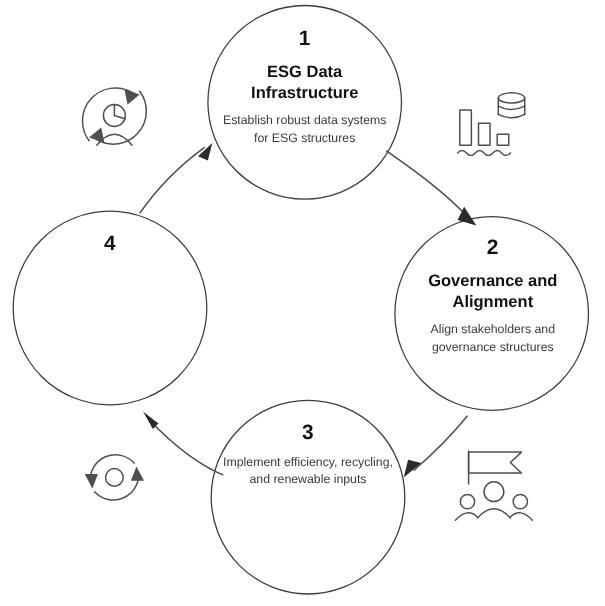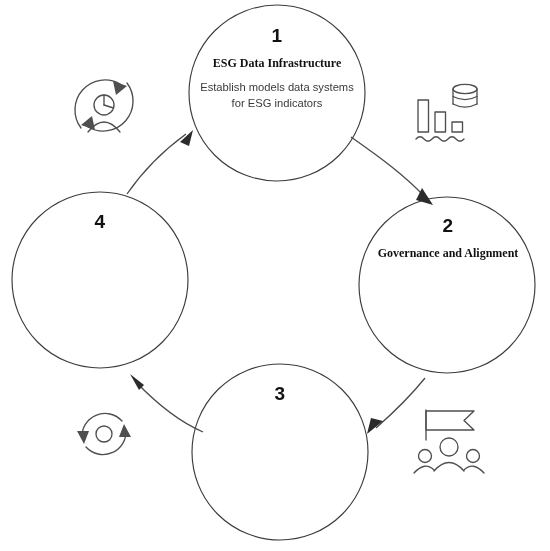--- a/index.html
+++ b/index.html
@@ -67,12 +67,11 @@
     letter-spacing: 0.2px;
   }
   .node-title {
-    font-size: 12px;
+    font-size: 15px;
     font-weight: bold;
     color: #111111;
     line-height: 1.28;
     margin: 0 0 9px 0;
-    font-family: Liberation Serif, serif;
   }
   .node-desc {
     font-size: 11.2px;

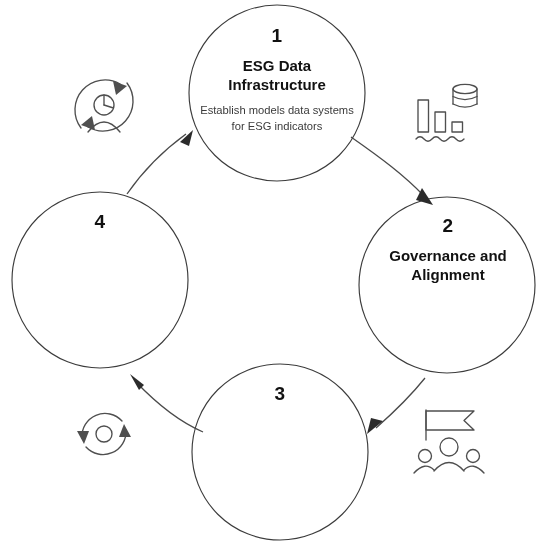--- a/index.html
+++ b/index.html
@@ -174,7 +174,7 @@
   <div class="node-text" style="left:195px; top:26px; width:164px;">
     <div class="node-num">1</div>
     <div class="node-title">ESG Data Infrastructure</div>
-    <div class="node-desc">Establish models data systems for ESG indicators</div>
+    <div class="node-desc">Establish robust data systems for ESG structures</div>
   </div>
 
   <div class="node-text" style="left:369px; top:216px; width:158px;">

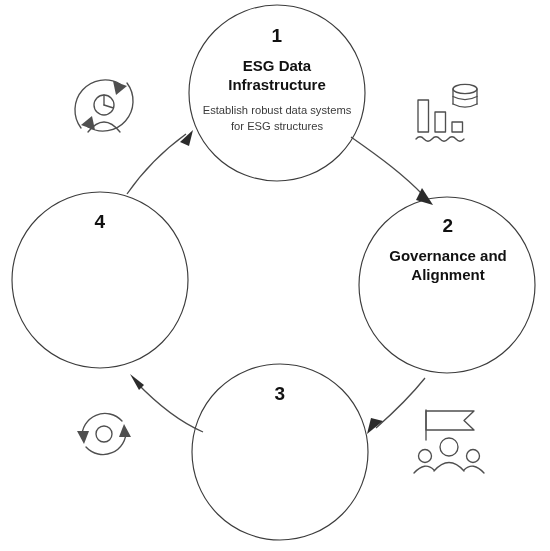--- a/index.html
+++ b/index.html
@@ -180,6 +180,7 @@
   <div class="node-text" style="left:369px; top:216px; width:158px;">
     <div class="node-num">2</div>
     <div class="node-title">Governance and Alignment</div>
+    <div class="node-desc">Align stakeholders and governance structures</div>
   </div>
 
   <div class="node-text" style="left:199px; top:384px; width:162px;">

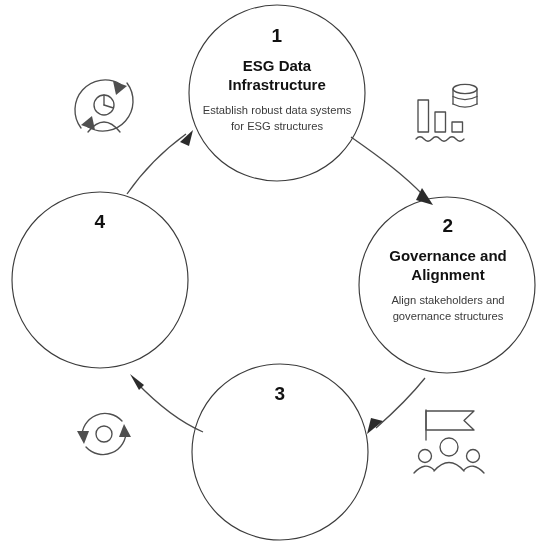--- a/index.html
+++ b/index.html
@@ -185,6 +185,7 @@
 
   <div class="node-text" style="left:199px; top:384px; width:162px;">
     <div class="node-num">3</div>
+    <div class="node-desc">Implement efficiency, recycling, and renewable inputs</div>
   </div>
 
   <div class="node-text" style="left:20px; top:212px; width:160px;">

